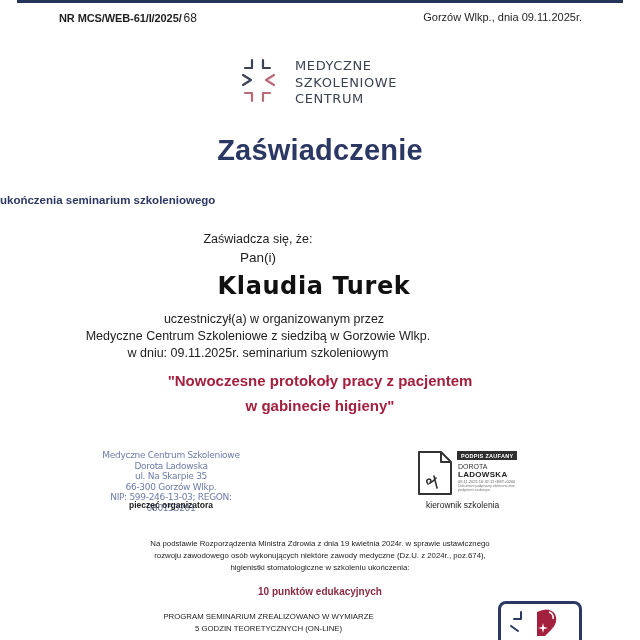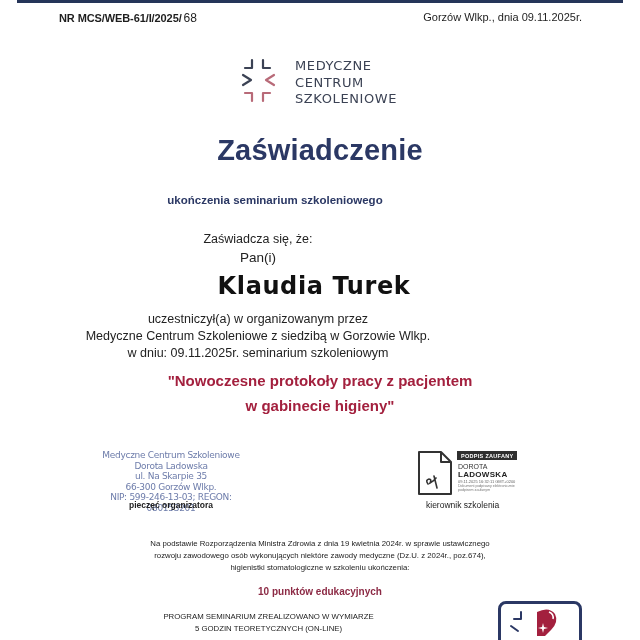--- a/index.html
+++ b/index.html
@@ -67,8 +67,8 @@
   </svg>
   <div class="logo-text">
     <div>MEDYCZNE</div>
+    <div>SZKOLENIOWE</div>
     <div>CENTRUM</div>
-    <div>SZKOLENIOWE</div>
   </div>
 </div>
 

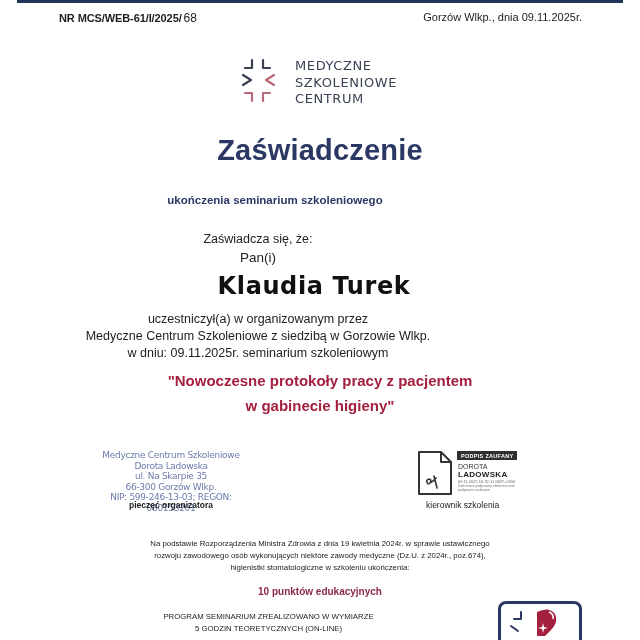--- a/index.html
+++ b/index.html
@@ -21,7 +21,7 @@
     .logo-text div { white-space: nowrap; }
 
     .title { position: absolute; left: 0; width: 640px; top: 134px; text-align: center; font-size: 29px; font-weight: bold; color: #2b3864; letter-spacing: 0.2px; }
-    .subtitle { position: absolute; left: 0; width: 550px; top: 194px; text-align: center; font-size: 11.5px; font-weight: bold; color: #2b3864; }
+    .subtitle { position: absolute; left: 0; width: 550px; top: 194px; text-align: left; font-size: 11.5px; font-weight: bold; color: #2b3864; }
 
     .center-line { position: absolute; left: 0; width: 516px; text-align: center; font-size: 12.5px; color: #222; }
     .recipient { position: absolute; left: 0; width: 628px; top: 272px; text-align: center; font-size: 24px; font-weight: bold; color: #111; letter-spacing: 0.6px; font-family: "DejaVu Sans", sans-serif; }

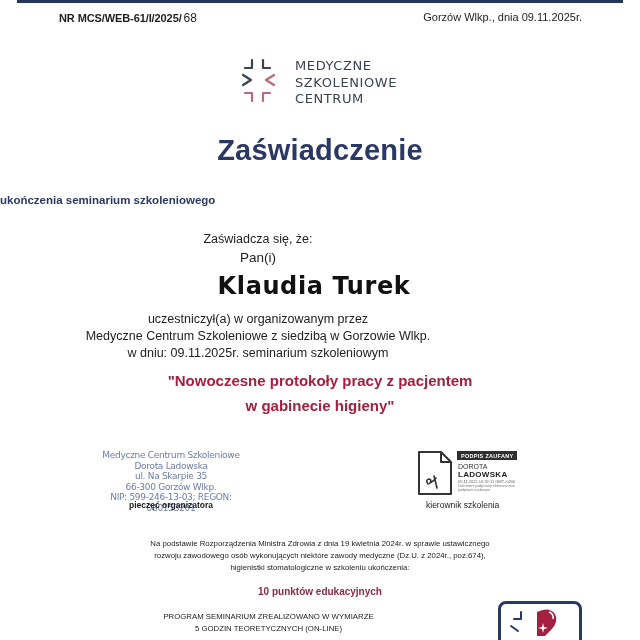--- a/index.html
+++ b/index.html
@@ -80,7 +80,7 @@
 
 <div class="recipient">Klaudia Turek</div>
 
-<div class="center-line" style="top:312px;">uczestniczył(a) w organizowanym przez</div>
+<div class="center-line" style="top:312px;padding-left:16px;">uczestniczył(a) w organizowanym przez</div>
 <div class="center-line" style="top:329px;">Medyczne Centrum Szkoleniowe z siedzibą w Gorzowie Wlkp.</div>
 <div class="center-line" style="top:346px;">w dniu: 09.11.2025r. seminarium szkoleniowym</div>
 

